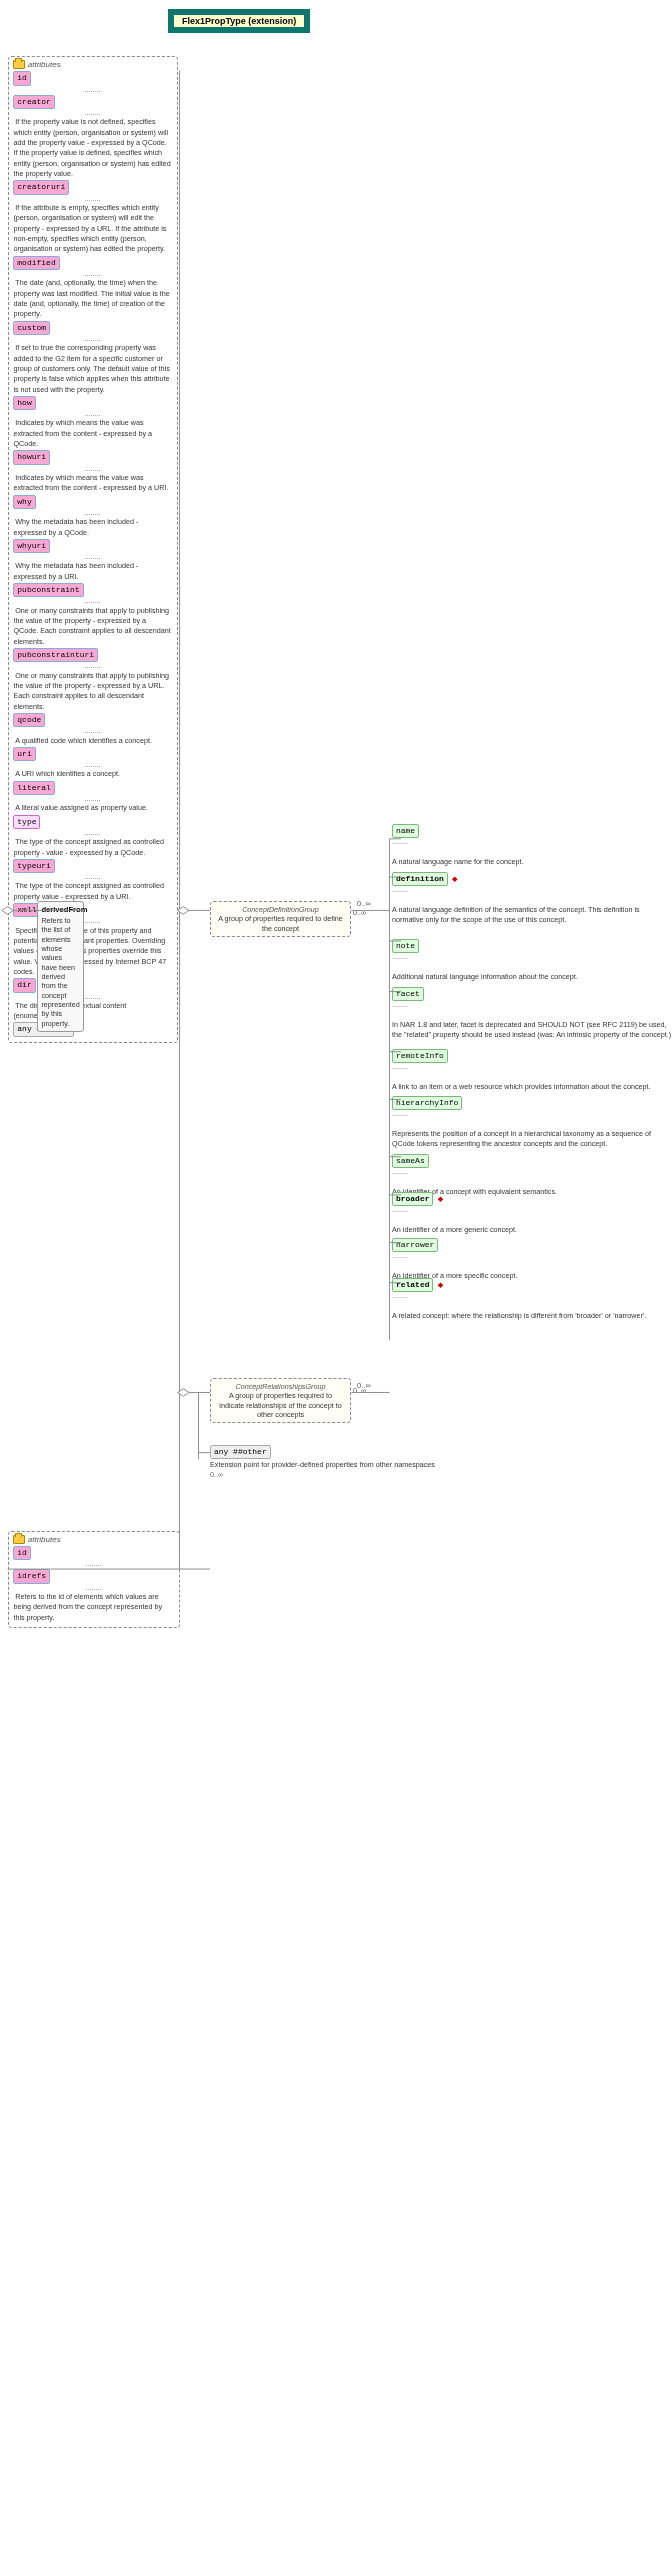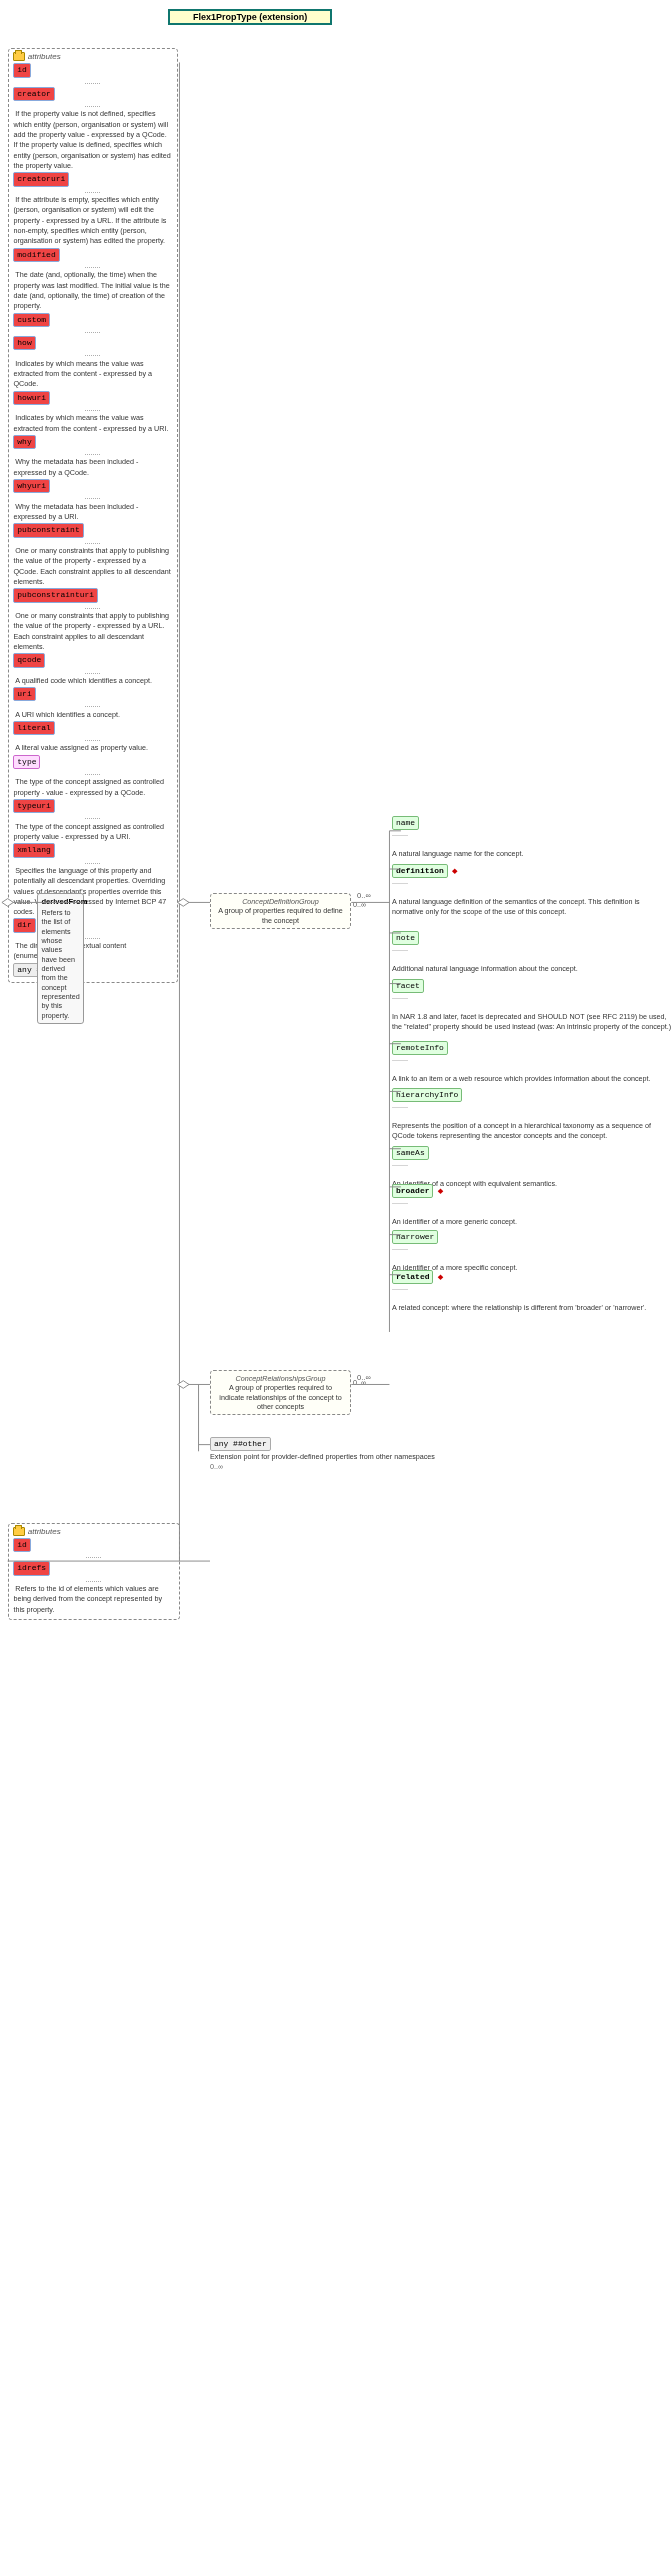--- a/index.html
+++ b/index.html
@@ -34,10 +34,10 @@
     
     .pg-title {
       background: #ffffcc;
-      border: 2px solid #0f766e;
+      border: 6px solid #0f766e;
       font-size: 9px;
       font-weight: bold;
-      padding: 1px 23px;
+      padding: 1px 8px;
       display: inline-block;
       margin: 5.7px 0 3.8px 84px;
     }

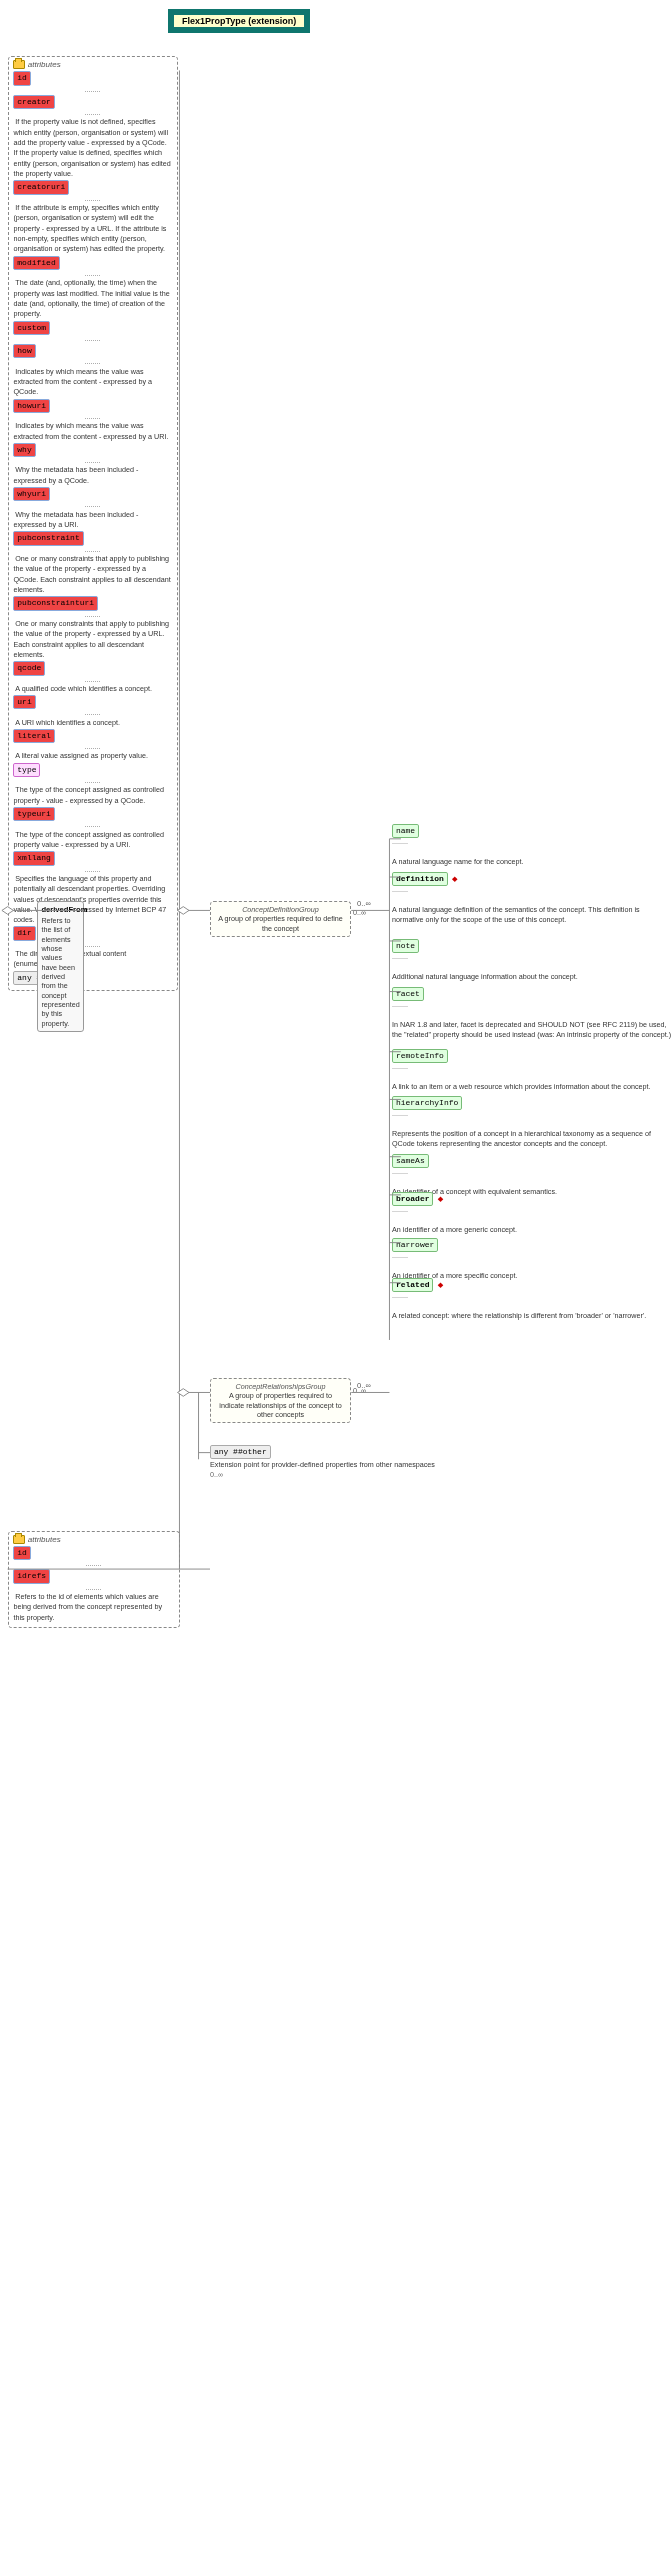--- a/index.html
+++ b/index.html
@@ -88,7 +88,7 @@
 
     .ptag {
       display: inline-block;
-      background: #ef4444;
+      background: #f9a8d4;
       border: 1px solid #88aadd;
       border-radius: 1.9px;
       padding: 0 2.9px;

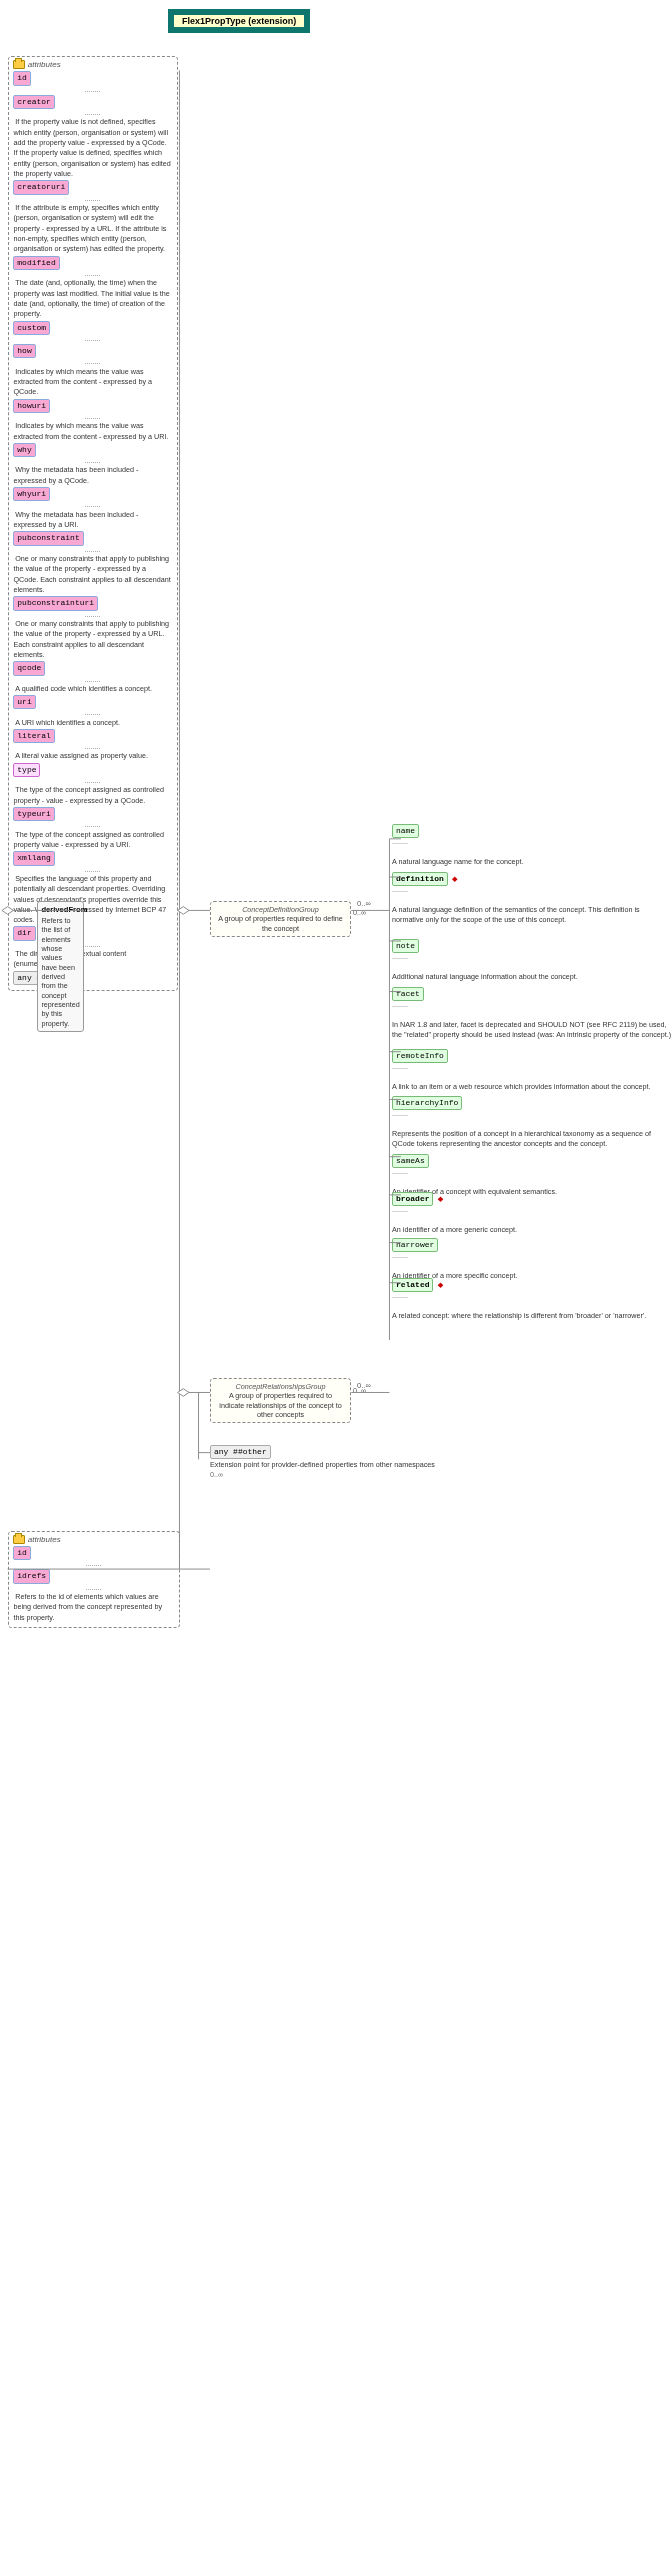--- a/index.html
+++ b/index.html
@@ -247,6 +247,7 @@
         <div class="prow">
           <span class="ptag">custom</span>
           <span class="pdots">........</span>
+          <span class="pdesc">If set to true the corresponding property was added to the G2 item for a specific customer or group of customers only. The default value of this property is false which applies when this attribute is not used with the property.</span>
         </div>
 
         <div class="prow">

